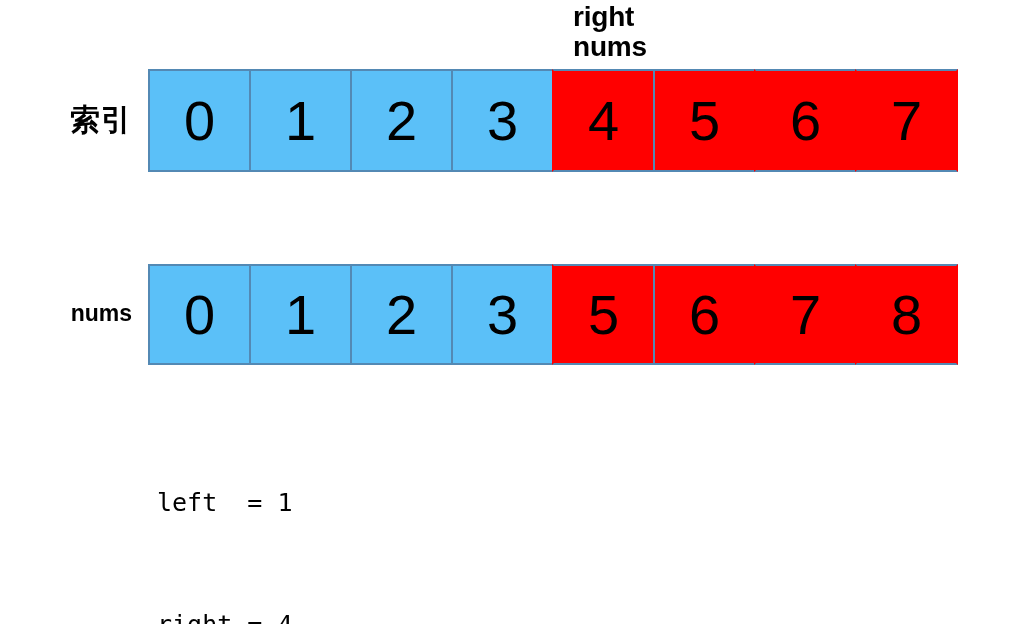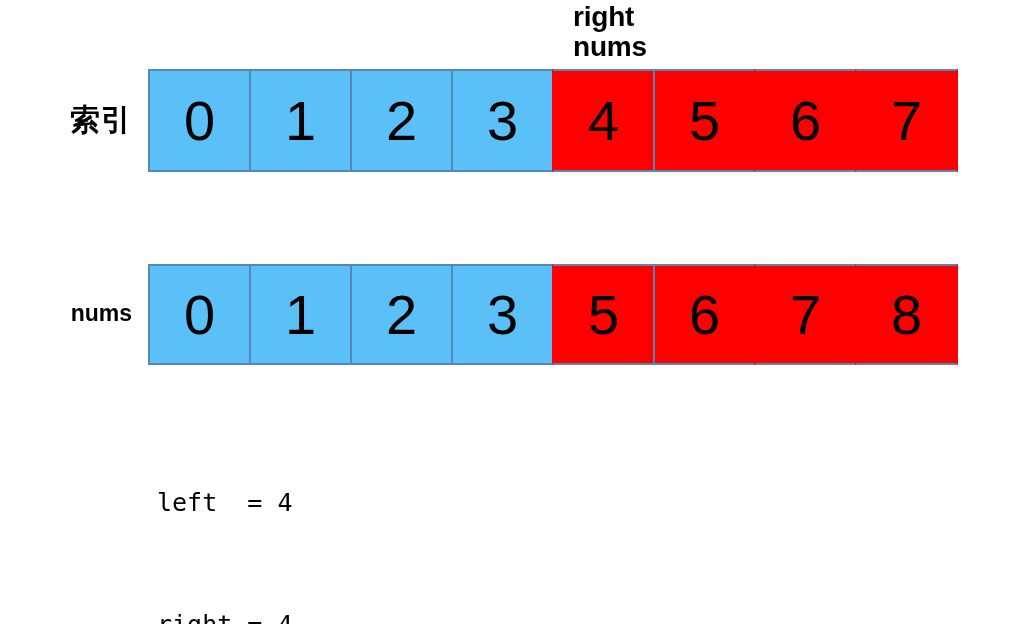--- a/index.html
+++ b/index.html
@@ -140,7 +140,7 @@
     </div>
 
   <div class="var-readout">
-    <span class="var-line">left  = 4</span>
+    <span class="var-line">left  = 1</span>
     <span class="var-line">right = 4</span>
   </div>
 

